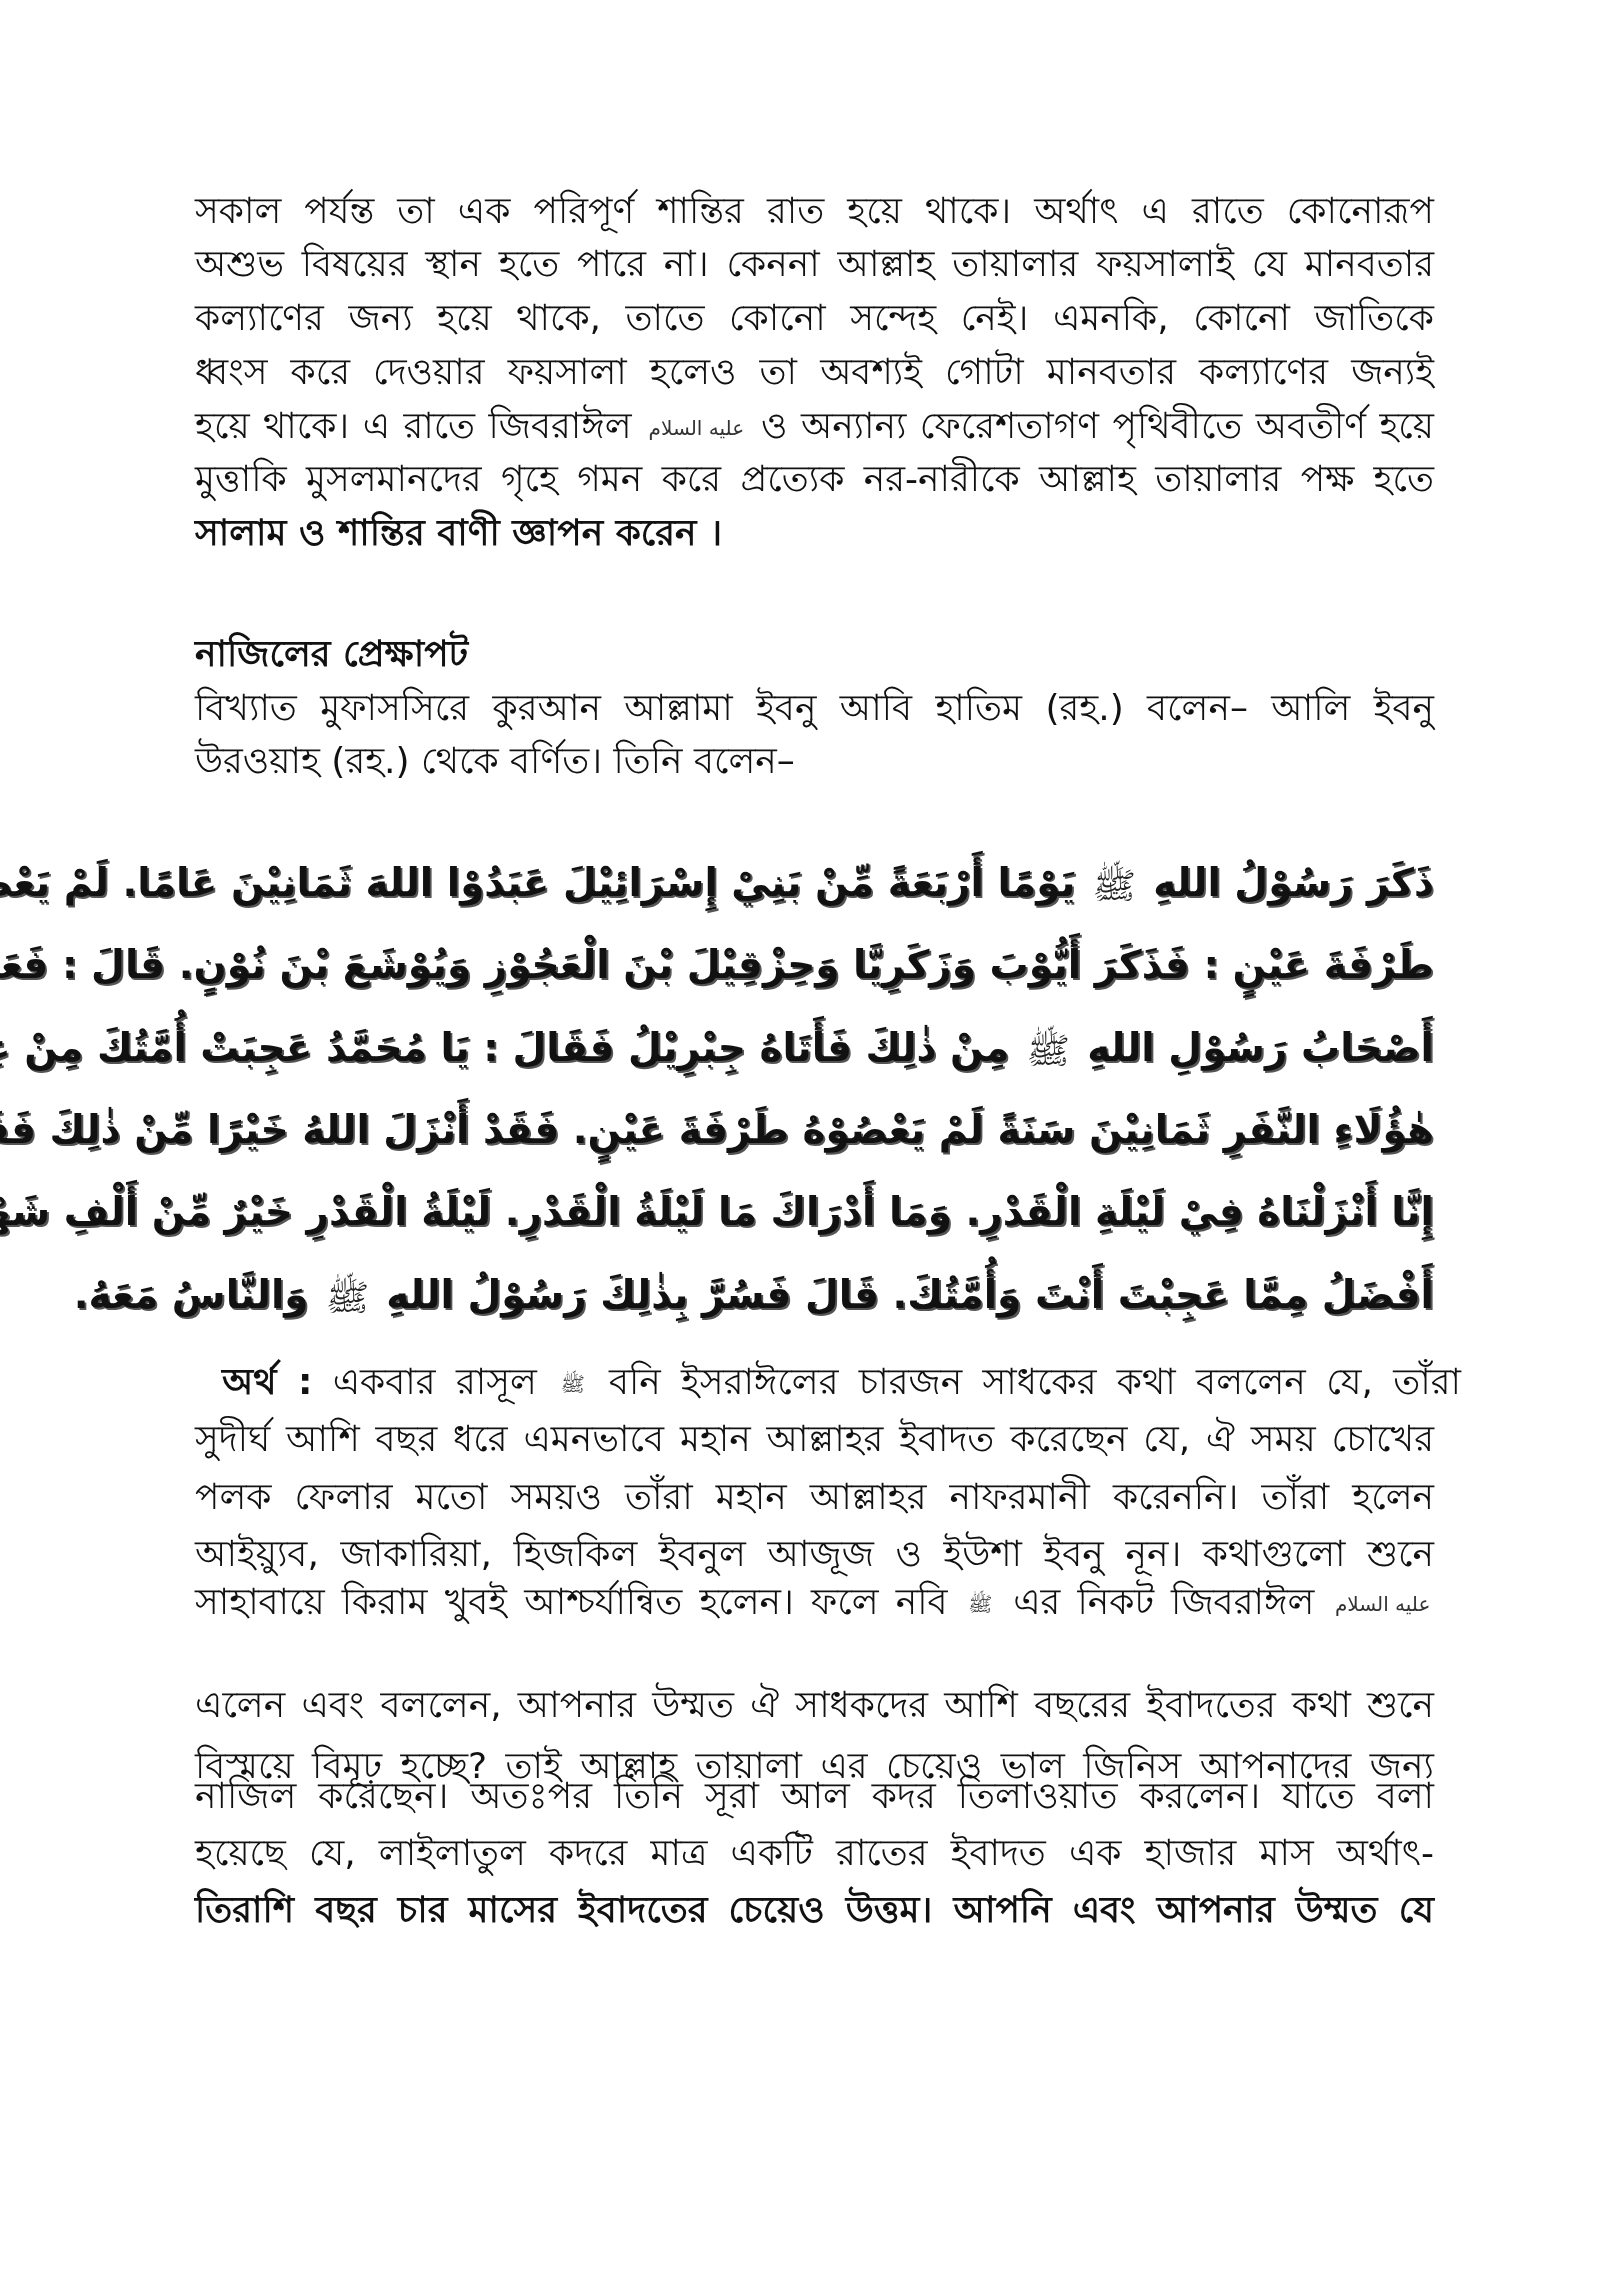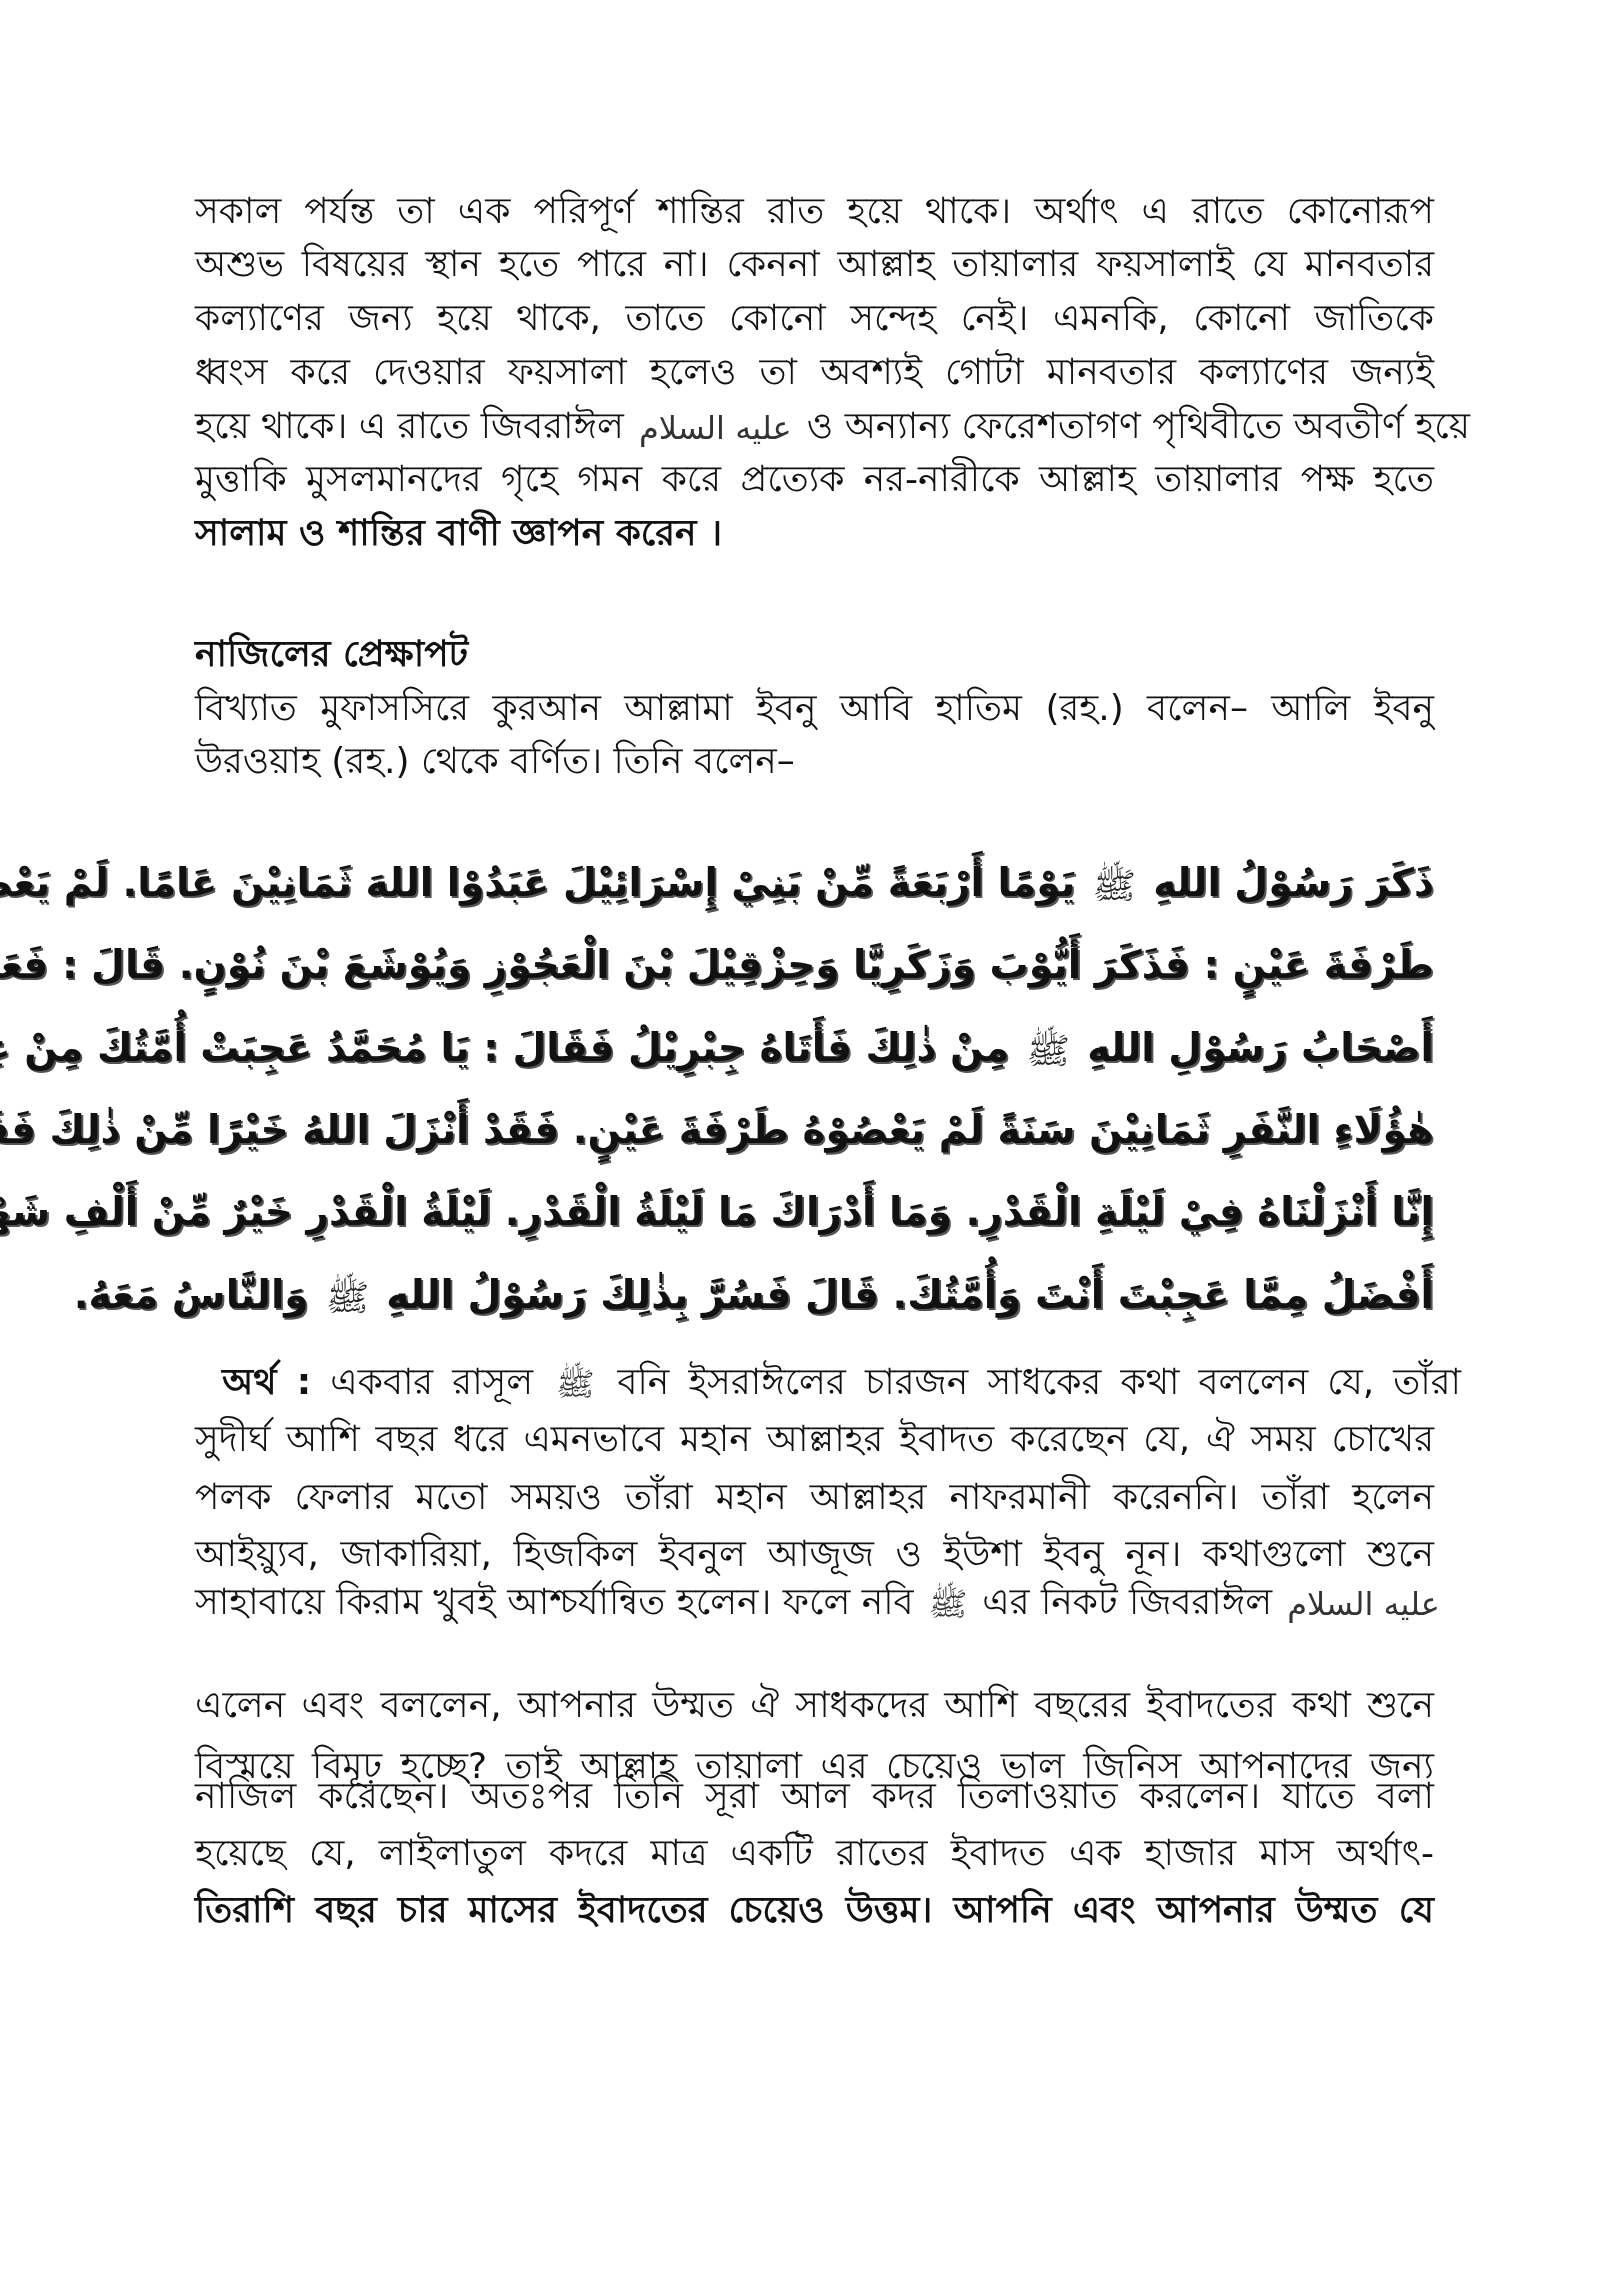--- a/index.html
+++ b/index.html
@@ -63,7 +63,7 @@
     }
     .honorific {
       display: inline-block;
-      font-size: 32px;
+      font-size: 20px;
       color: #333;
       vertical-align: middle;
       text-shadow: none;

